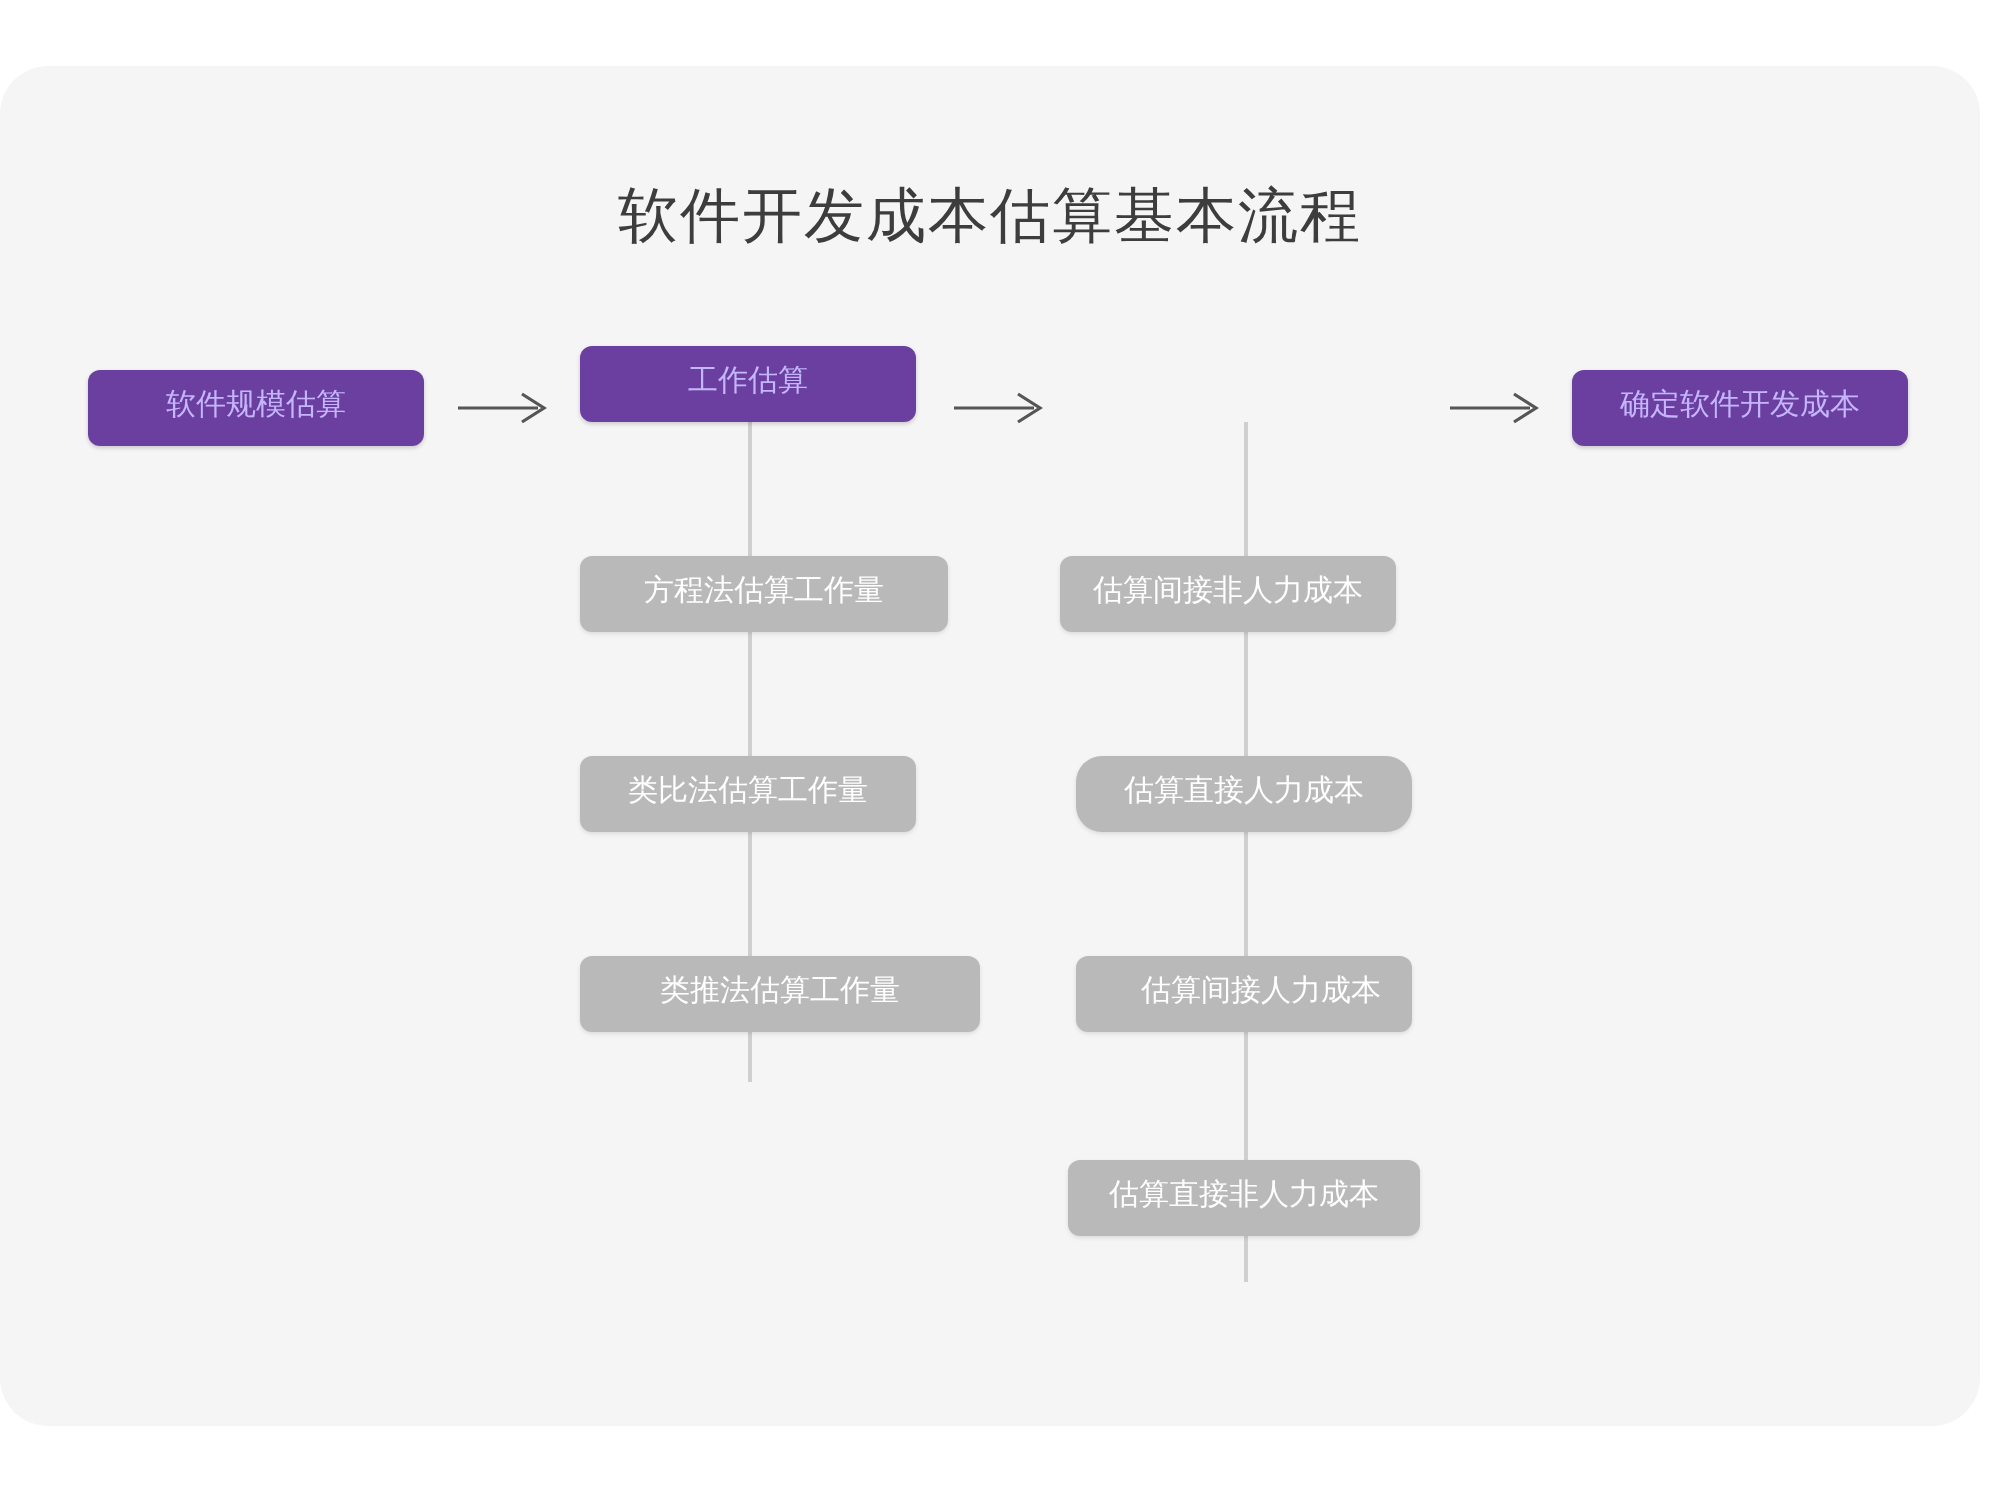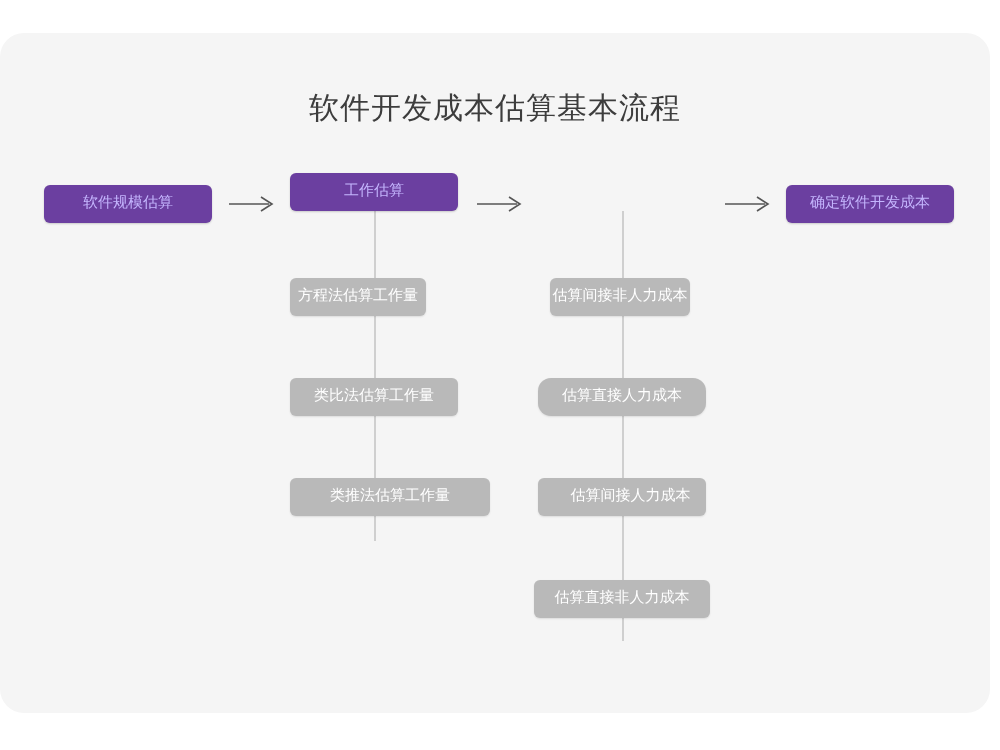--- a/index.html
+++ b/index.html
@@ -132,7 +132,7 @@
 
       <div class="node primary" style="left:786px; top:152px; width:168px;">确定软件开发成本</div>
 
-      <div class="node secondary" style="left:290px; top:245px; width:136px;">方程法估算工作量</div>
+      <div class="node secondary" style="left:290px; top:245px; width:184px;">方程法估算工作量</div>
 
       <div class="node secondary" style="left:290px; top:345px; width:168px;">类比法估算工作量</div>
 

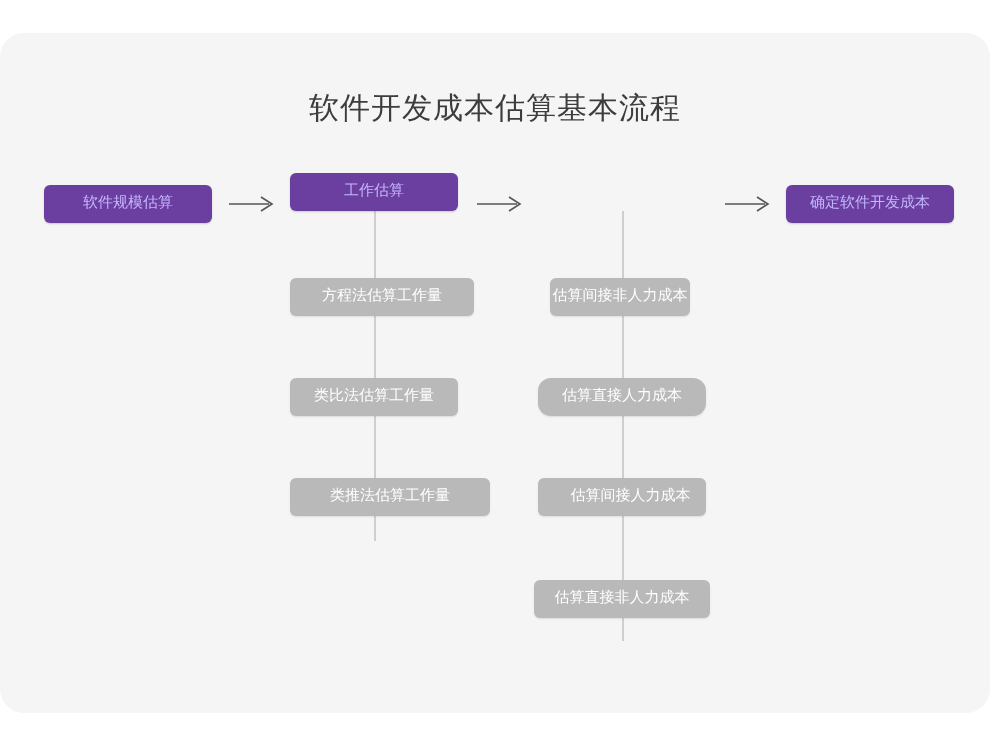--- a/index.html
+++ b/index.html
@@ -138,7 +138,7 @@
 
       <div class="node secondary" style="left:290px; top:445px; width:200px;">类推法估算工作量</div>
 
-      <div class="node secondary" style="left:550px; top:245px; width:140px;">估算间接非人力成本</div>
+      <div class="node secondary" style="left:530px; top:245px; width:168px;">估算间接非人力成本</div>
 
       <div class="node secondary" style="left:538px; top:345px; width:168px;border-radius:13px;">估算直接人力成本</div>
 

